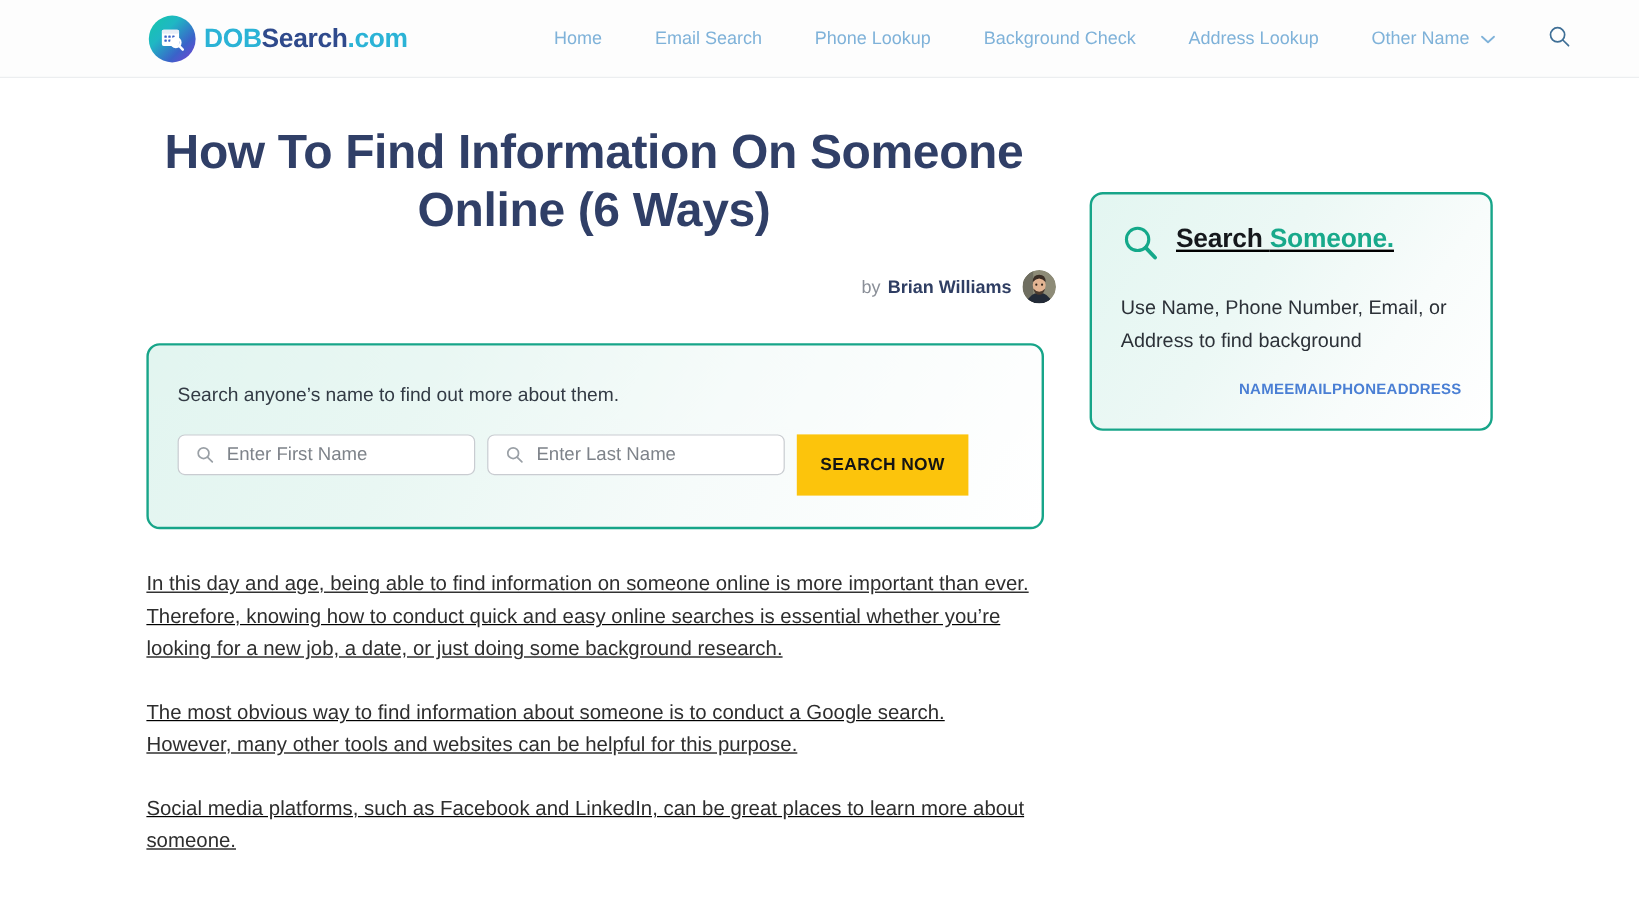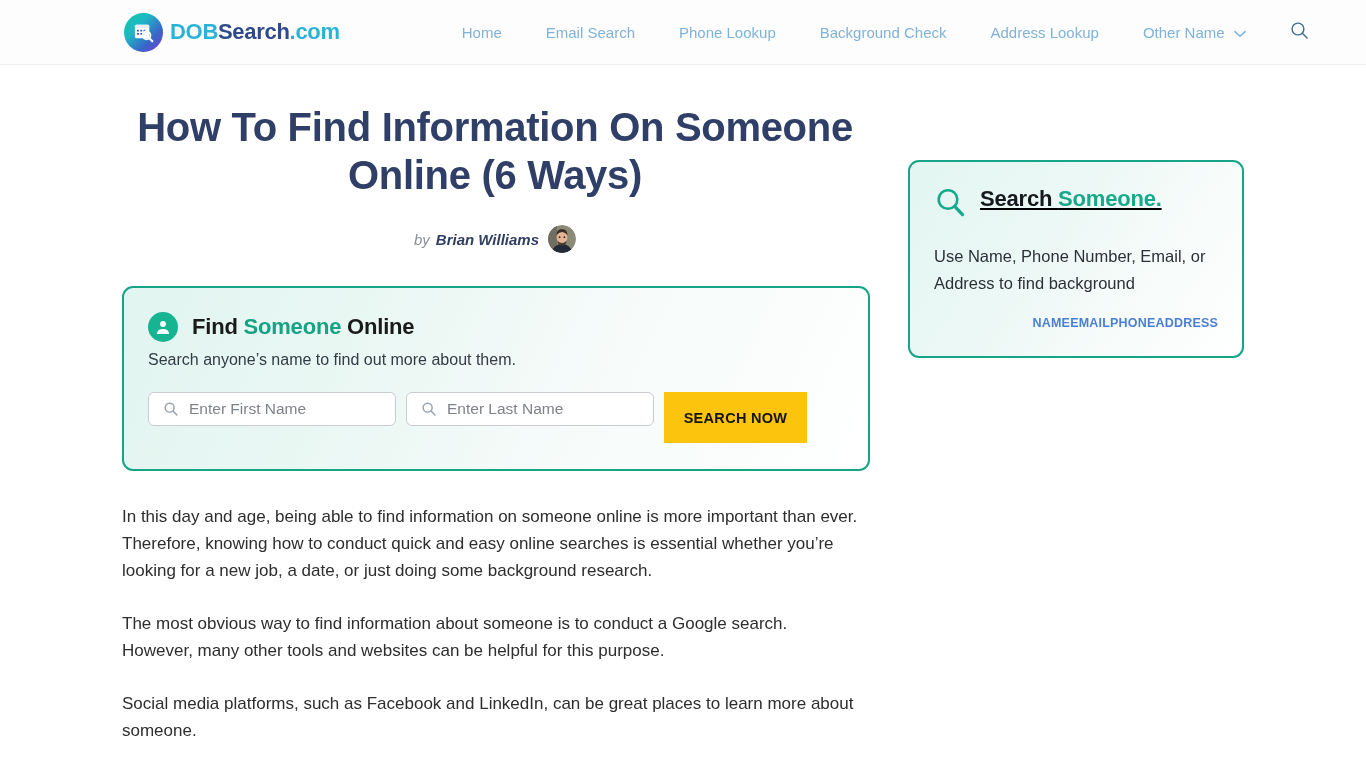--- a/index.html
+++ b/index.html
@@ -100,13 +100,12 @@
   .byline {
     display: flex;
     align-items: center;
-    justify-content: center;
+    justify-content: flex-end;
     gap: 6px;
     margin-top: 26px;
     font-size: 15px;
     width: 770px;
     margin-left: 110px;
-    font-style: italic;
   }
   .byline .by-word { color: #8a8f98; }
   .byline .by-name { color: #2f3e63; font-weight: 600; }

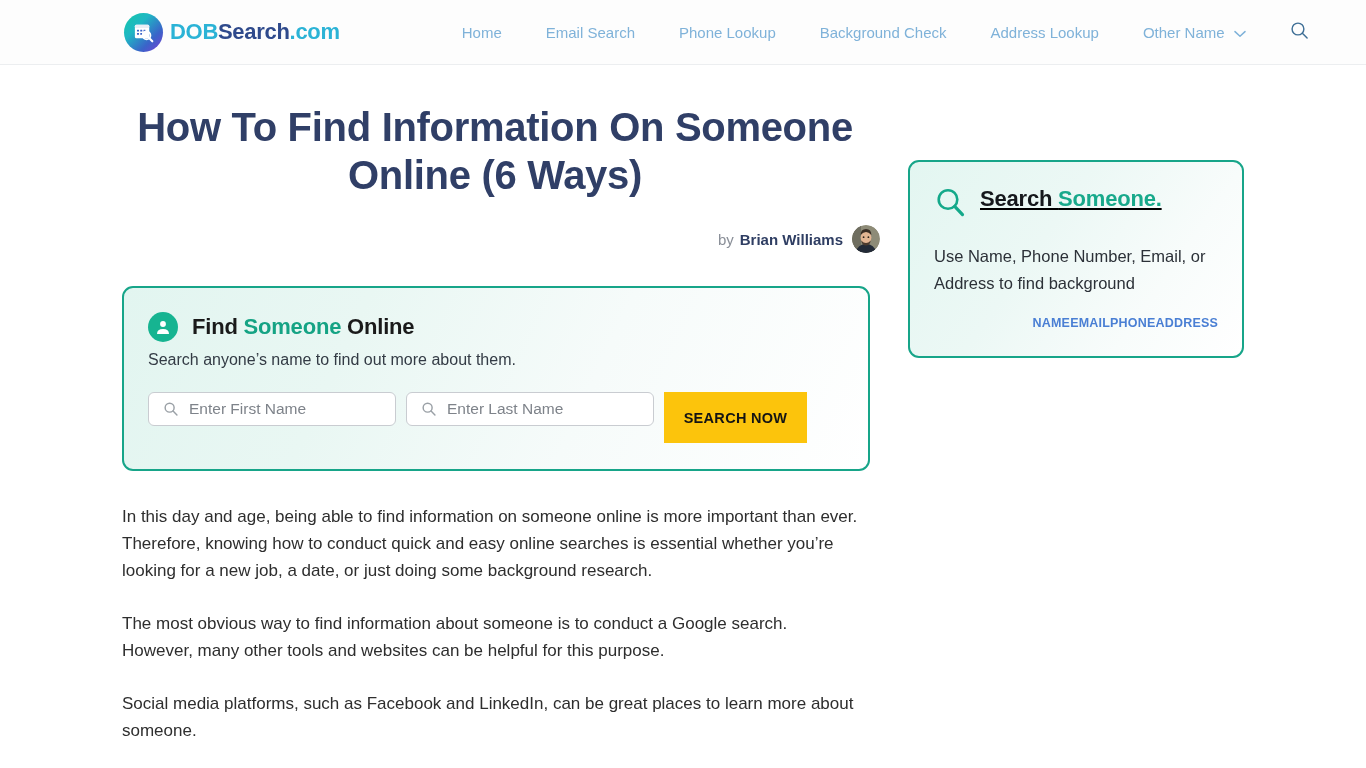--- a/index.html
+++ b/index.html
@@ -332,15 +332,6 @@
     </div>
 
     <section class="find-card">
-      <div class="find-head">
-        <span class="person-badge">
-          <svg width="20" height="20" viewBox="0 0 24 24" aria-hidden="true">
-            <circle cx="12" cy="8.4" r="3.5" fill="#ffffff"></circle>
-            <path d="M4.8 20.5 q0 -6 7.2 -6 q7.2 0 7.2 6 z" fill="#ffffff"></path>
-          </svg>
-        </span>
-        <span class="find-title"><span>Find </span><span class="accent">Someone</span><span> Online</span></span>
-      </div>
 
       <div class="find-sub">Search anyone’s name to find out more about them.</div>
 

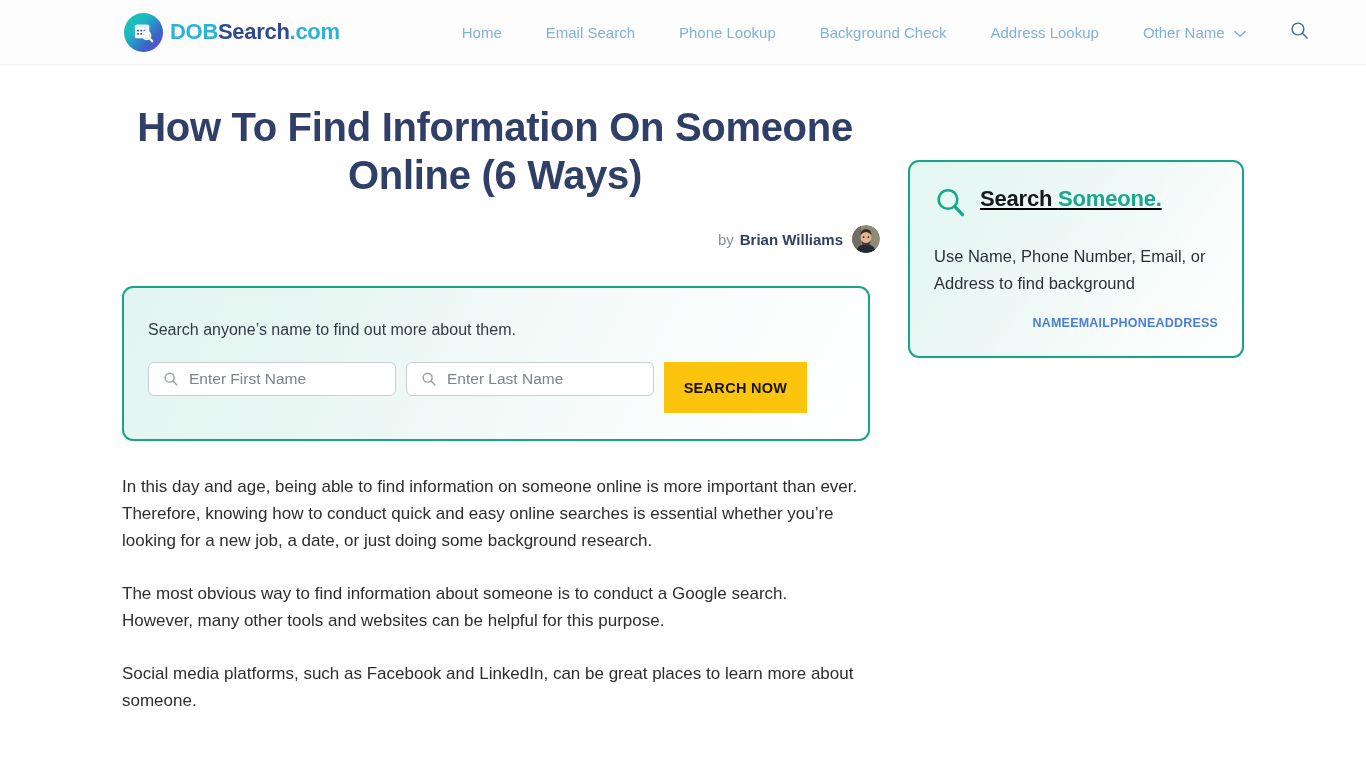--- a/index.html
+++ b/index.html
@@ -200,7 +200,7 @@
   }
 
   
-  .article-body { margin: 32px 0 0 122px; width: 740px; }
+  .article-body { margin: 32px 0 0 122px; width: 740px; text-decoration: underline; }
   .article-body p {
     margin: 0 0 26px 0;
     font-size: 17px;

